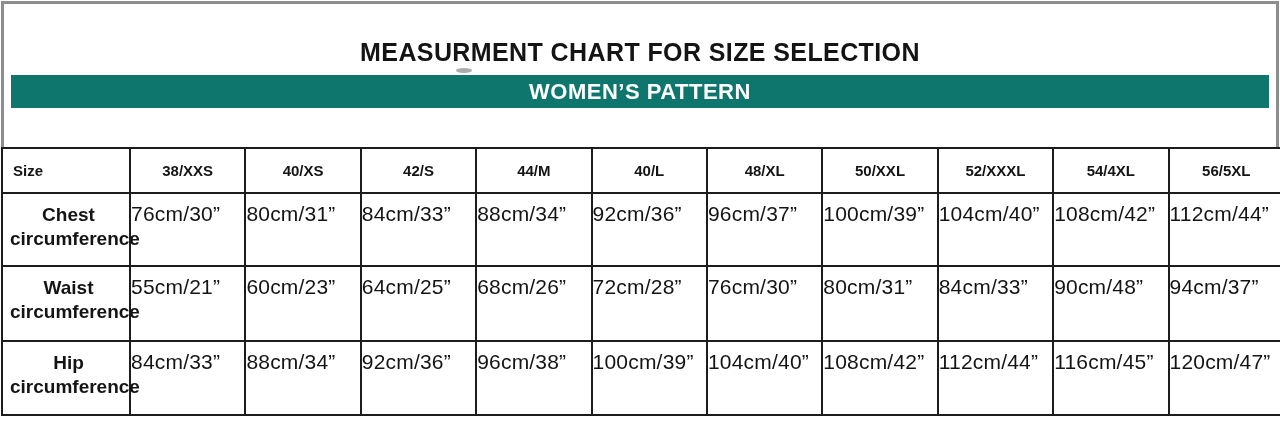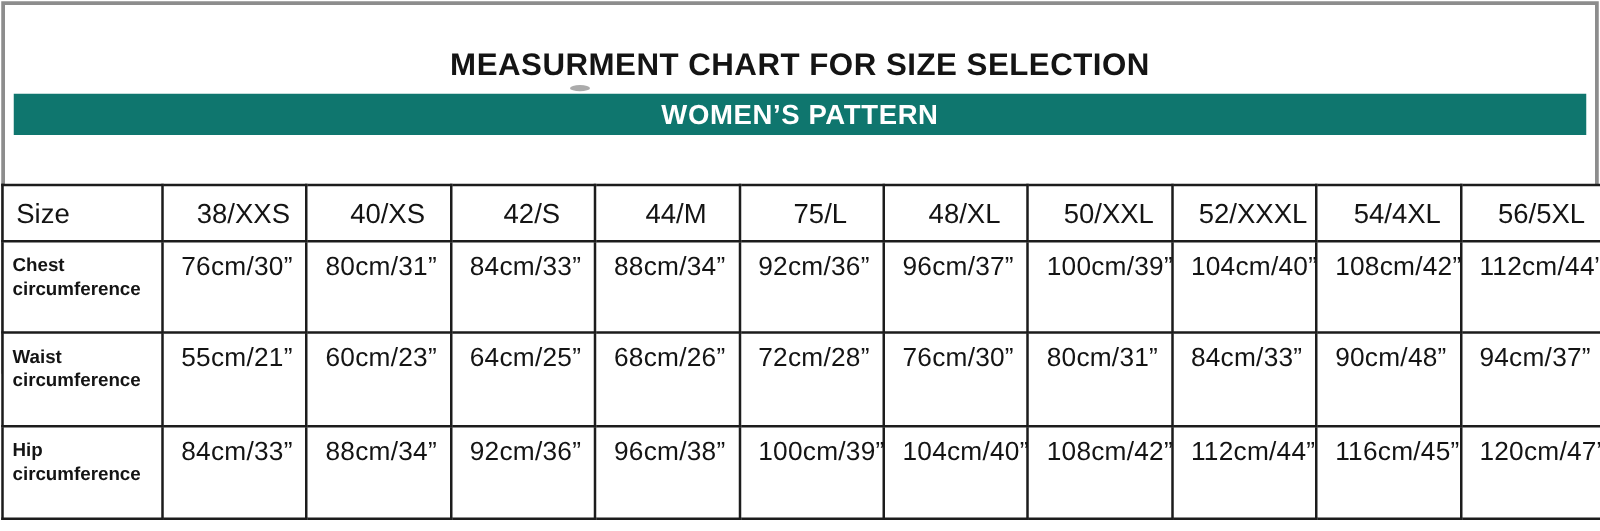--- a/index.html
+++ b/index.html
@@ -49,7 +49,7 @@
 
   .size-table thead th {
     height: 45px;
-    font-size: 22px; font-weight: normal;
+    font-size: 15px; font-weight: bold;
     text-align: center; vertical-align: middle;
   }
   .size-table thead th.size-head {

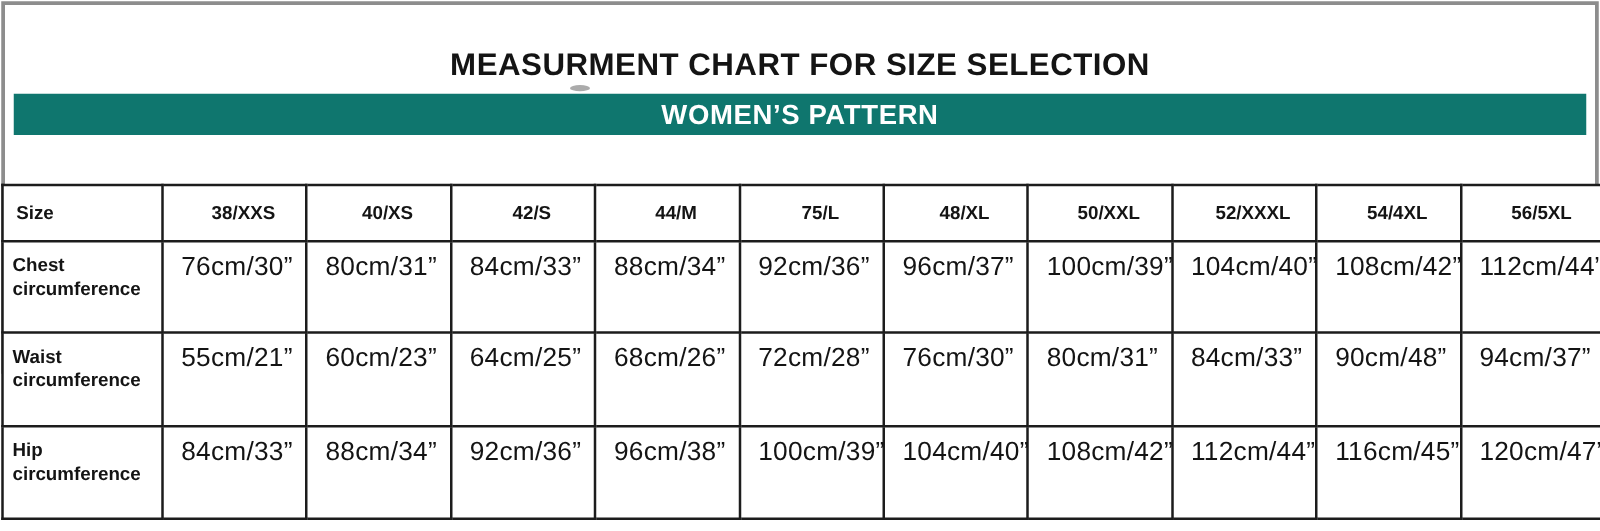--- a/index.html
+++ b/index.html
@@ -43,7 +43,6 @@
   .size-table th, .size-table td {
     border: 2px solid #1c1c1c;
     background: #ffffff;
-    padding-left: 14px;
   }
   .size-table col.c-label { width: 128px; }
 

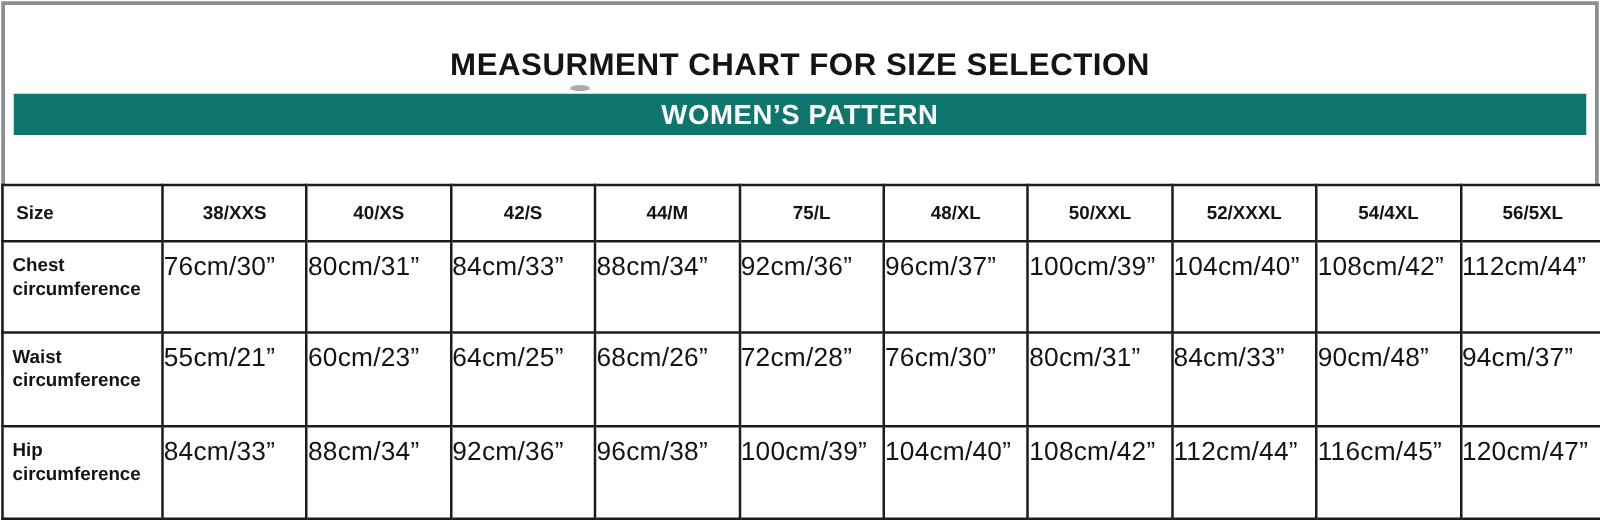--- a/index.html
+++ b/index.html
@@ -100,7 +100,7 @@
           <th>40/XS</th>
           <th>42/S</th>
           <th>44/M</th>
-          <th>75/L</th>
+          <th>40/L</th>
           <th>48/XL</th>
           <th>50/XXL</th>
           <th>52/XXXL</th>

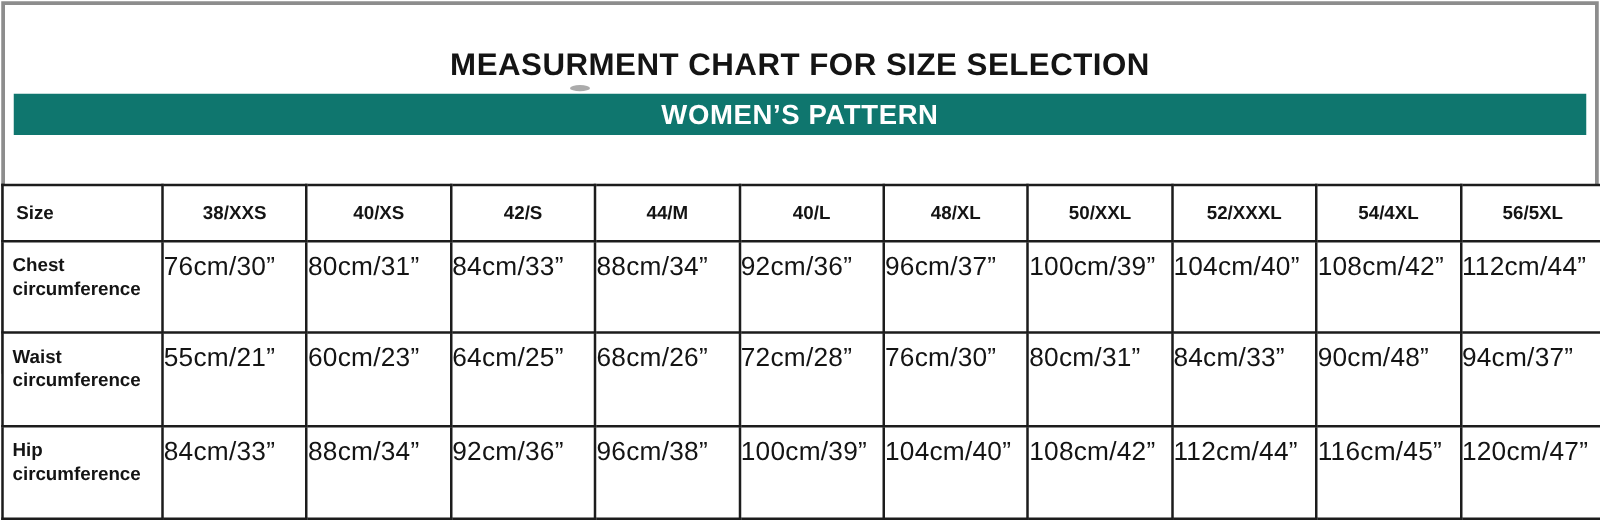--- a/index.html
+++ b/index.html
@@ -60,8 +60,8 @@
   .size-table tbody tr.r-hip   th, .size-table tbody tr.r-hip td   { height: 74px; }
 
   .size-table tbody th.row-label {
-    font-size: 15px; font-weight: bold; line-height: 1.28;
-    text-align: left; vertical-align: top;
+    font-size: 19px; font-weight: bold; line-height: 1.28;
+    text-align: center; vertical-align: top;
     padding: 9px 2px 0 7px;
   }
   .size-table tbody td.value-cell {

